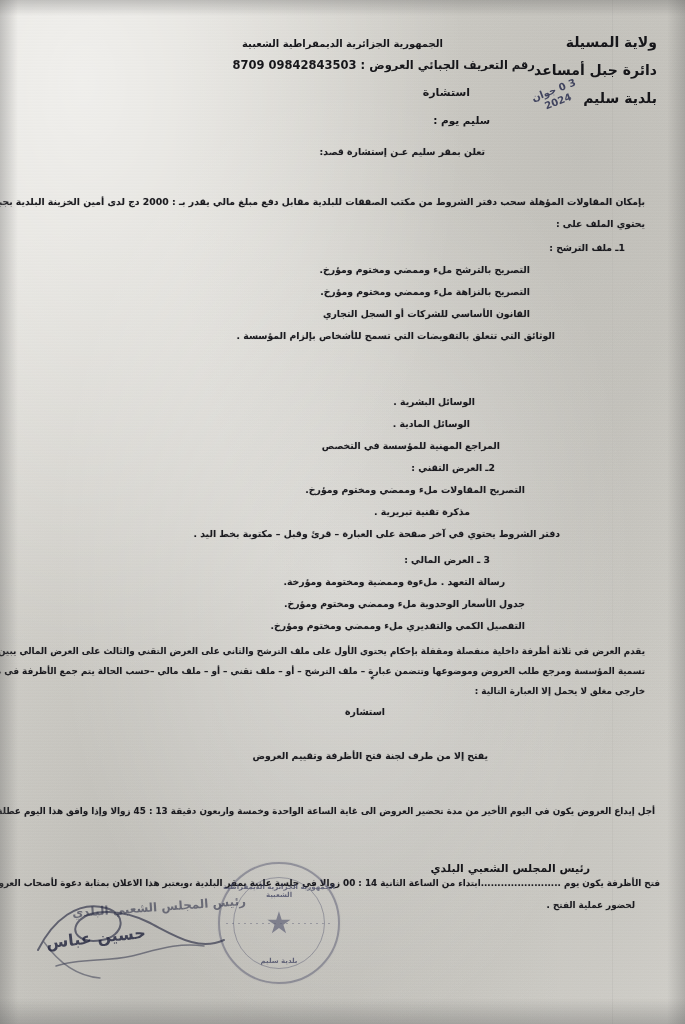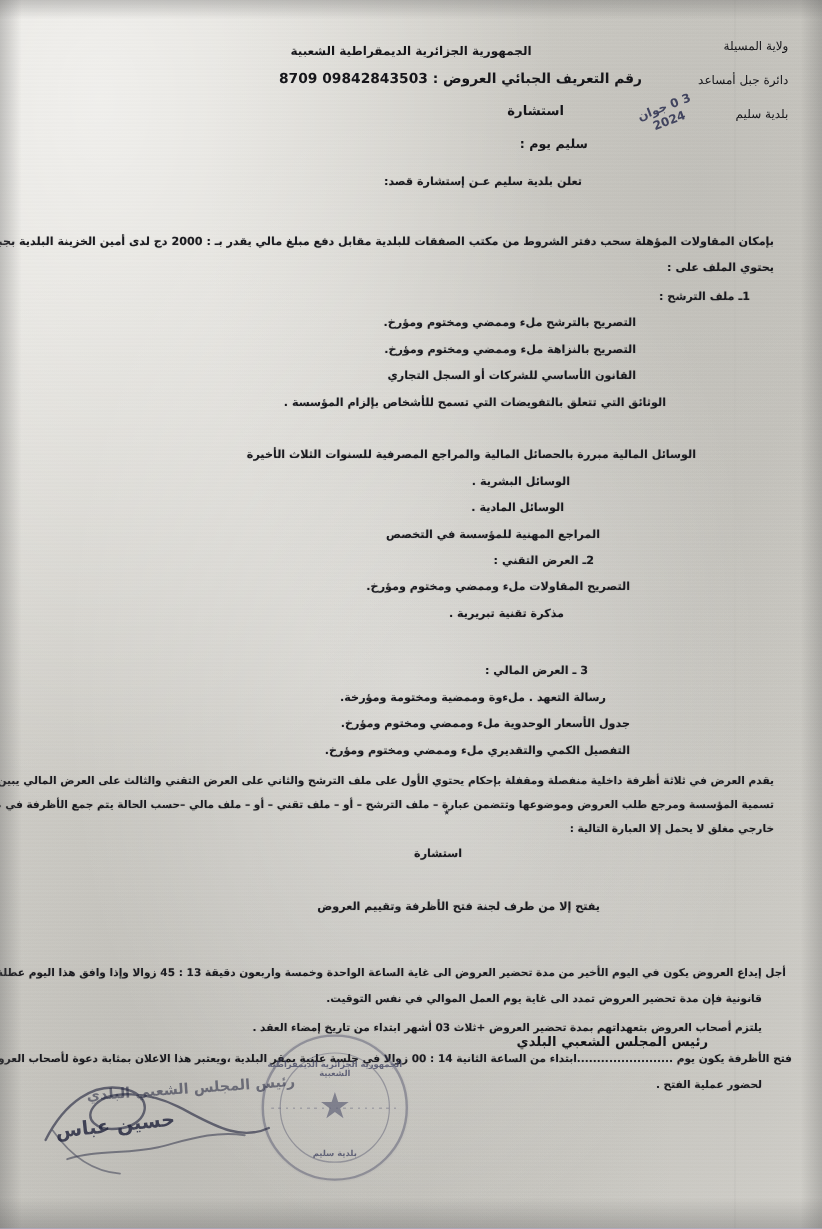--- a/index.html
+++ b/index.html
@@ -12,7 +12,7 @@
     width: 685px;
     height: 1024px;
     margin: 0 auto;
-    background: #c4b5fd;
+    background: #14b8a6;
     overflow: hidden;
     font-family: "DejaVu Sans", sans-serif;
     color: #16161a;

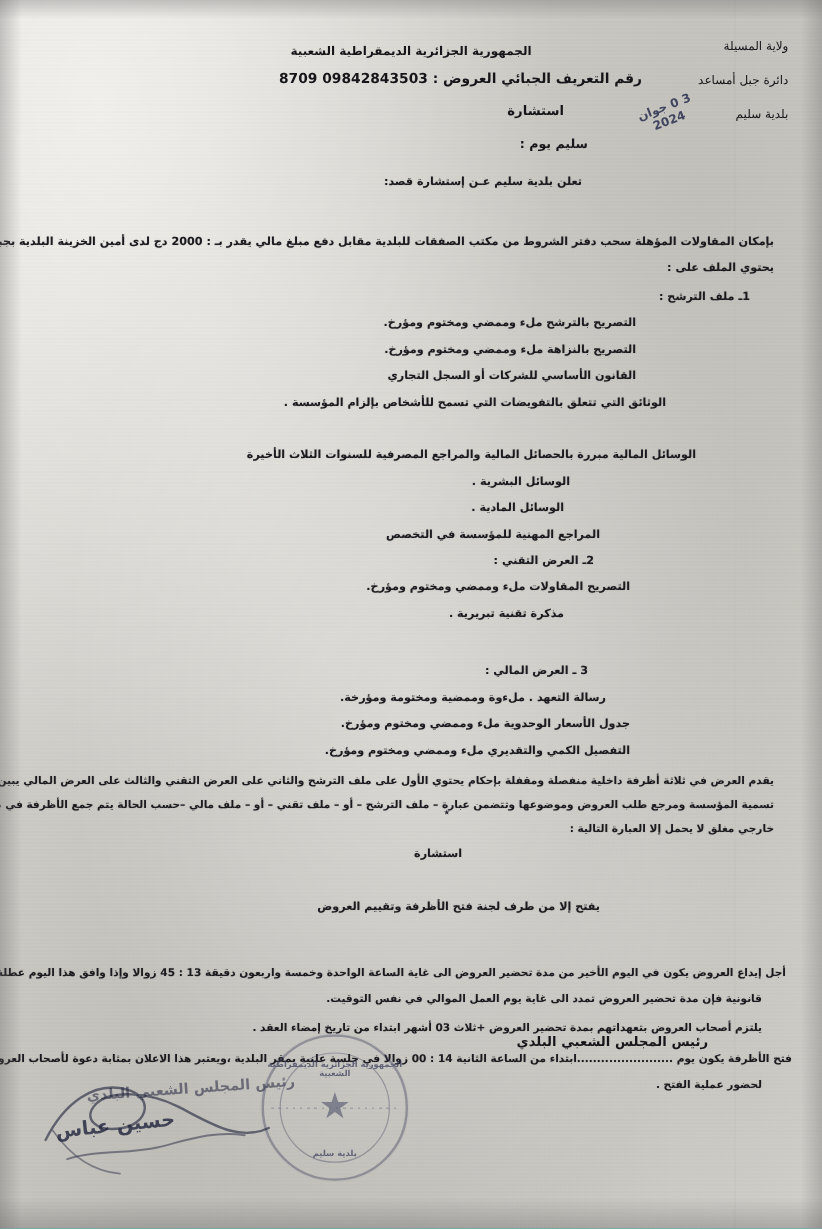--- a/index.html
+++ b/index.html
@@ -67,8 +67,8 @@
     position: absolute;
     right: 28px;
     text-align: right;
-    font-size: 10px;
-    font-weight: 400;
+    font-size: 14px;
+    font-weight: 700;
   }
   .taxline {
     position: absolute;

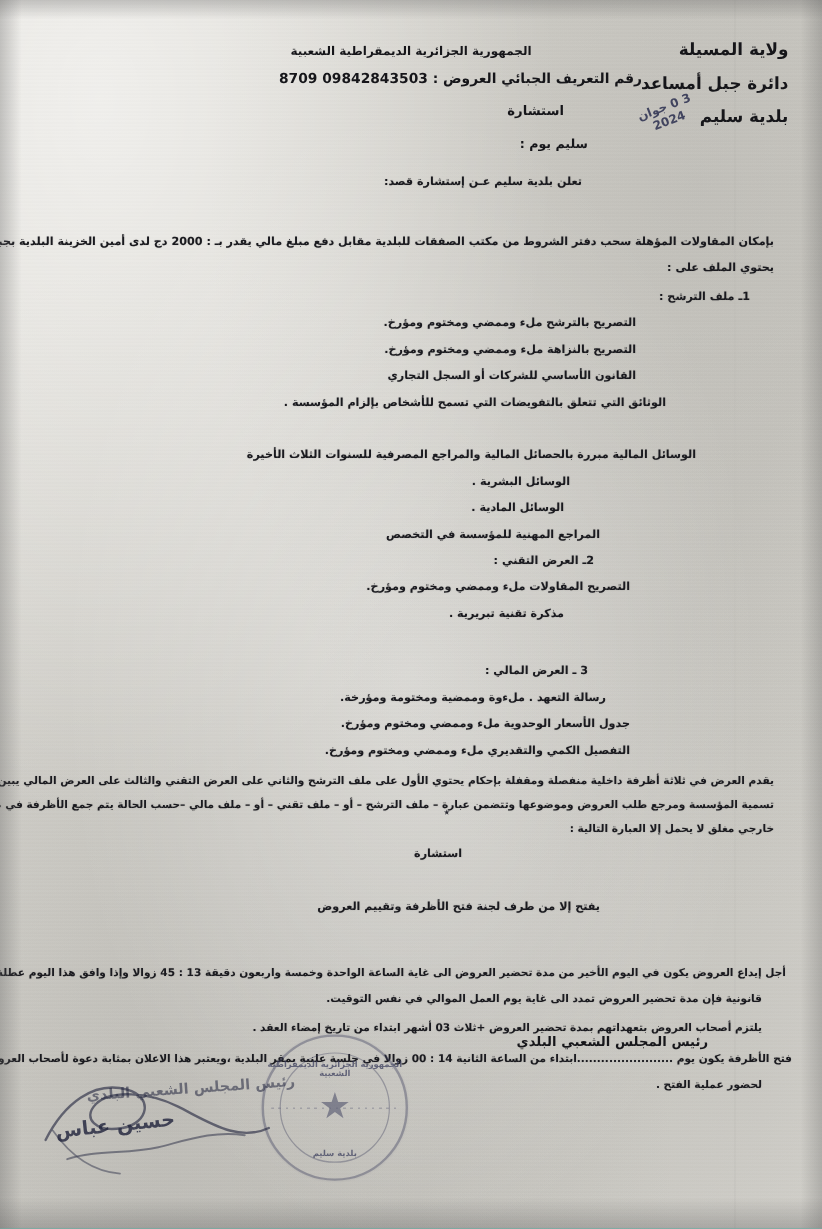--- a/index.html
+++ b/index.html
@@ -255,7 +255,7 @@
 
     <div class="stamp-date">3 0 جوان 2024</div>
 
-    <div class="ln body-ln" style="top:146px; right:200px;">تعلن بلدية سليم عـن إستشارة قصد:</div>
+    <div class="ln body-ln" style="top:146px; right:200px;">تعلن بمقر سليم عـن إستشارة قصد:</div>
     <div class="ln body-ln" style="top:196px; right:40px;">بإمكان المقاولات المؤهلة سحب دفتر الشروط من مكتب الصفقات للبلدية مقابل دفع مبلغ مالي يقدر بـ : 2000 دج لدى أمين الخزينة البلدية بجبل أمساعد،</div>
     <div class="ln body-ln" style="top:218px; right:40px;">يحتوي الملف على :</div>
 

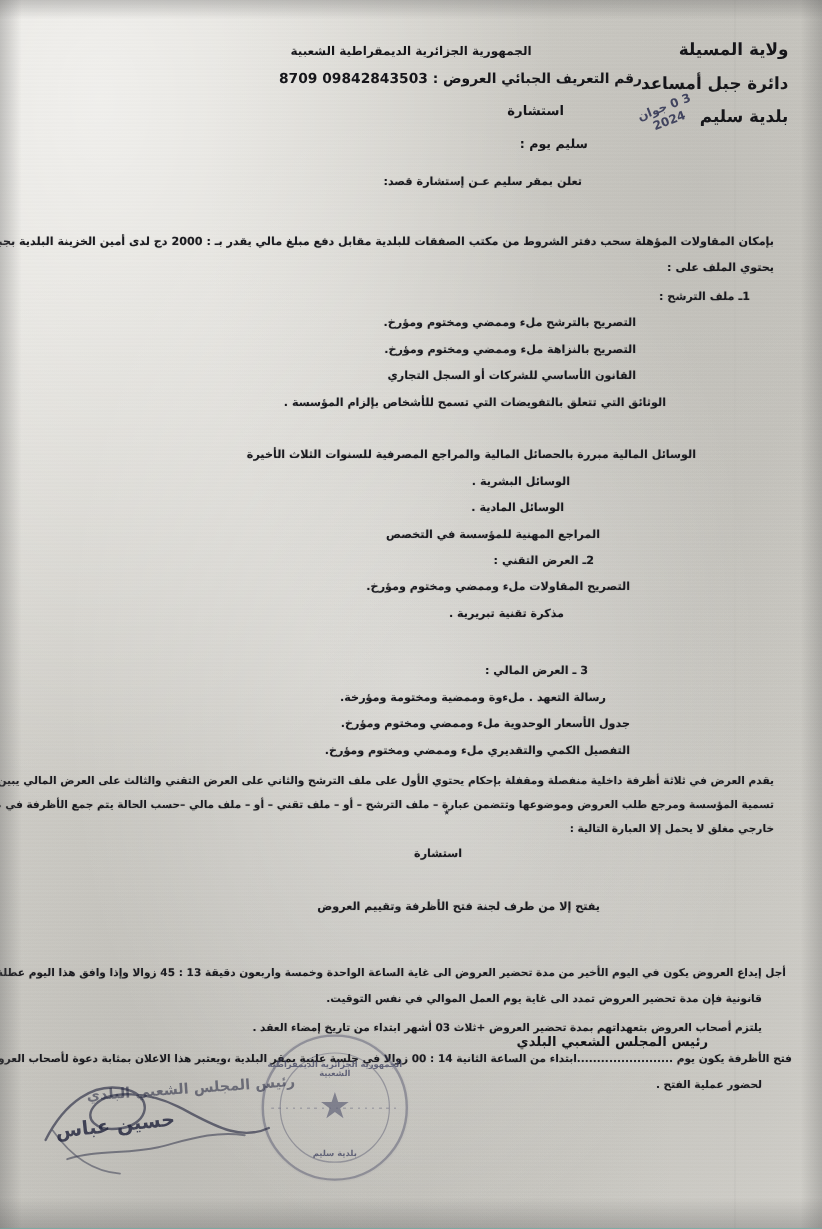--- a/index.html
+++ b/index.html
@@ -265,7 +265,6 @@
     <div class="ln body-ln" style="top:286px; right:155px;">التصريح بالنزاهة ملء وممضي ومختوم ومؤرخ.</div>
     <div class="ln body-ln" style="top:308px; right:155px;">القانون الأساسي للشركات أو السجل التجاري</div>
     <div class="ln body-ln" style="top:330px; right:130px;">الوثائق التي تتعلق بالتفويضات التي تسمح للأشخاص بإلزام المؤسسة .</div>
-    <div class="ln body-ln" style="top:374px; right:105px;">الوسائل المالية مبررة بالحصائل المالية والمراجع المصرفية للسنوات الثلاث الأخيرة</div>
     <div class="ln body-ln" style="top:396px; right:210px;">الوسائل البشرية .</div>
     <div class="ln body-ln" style="top:418px; right:215px;">الوسائل المادية .</div>
     <div class="ln body-ln" style="top:440px; right:185px;">المراجع المهنية للمؤسسة في التخصص</div>

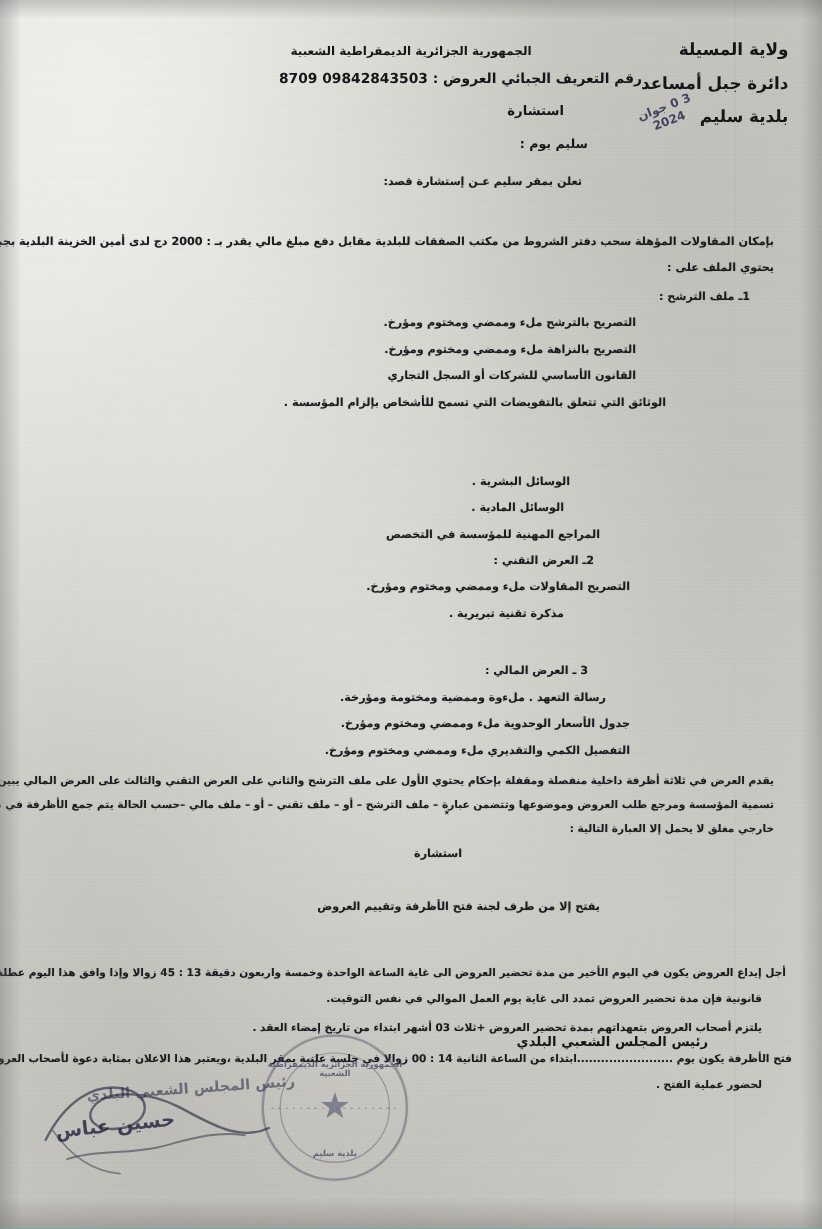--- a/index.html
+++ b/index.html
@@ -272,6 +272,7 @@
     <div class="ln body-ln" style="top:462px; right:190px;">2ـ العرض التقني :</div>
     <div class="ln body-ln" style="top:484px; right:160px;">التصريح المقاولات  ملء وممضي ومختوم ومؤرخ.</div>
     <div class="ln body-ln" style="top:506px; right:215px;">مذكرة تقنية تبريرية .</div>
+    <div class="ln body-ln" style="top:528px; right:125px;">دفتر الشروط يحتوي في آخر صفحة على العبارة – قرئ وقبل – مكتوبة بخط اليد .</div>
 
     <div class="ln body-ln" style="top:554px; right:195px;">3 ـ العرض المالي :</div>
     <div class="ln body-ln" style="top:576px; right:180px;">رسالة التعهد . ملءوة وممضية ومختومة ومؤرخة.</div>

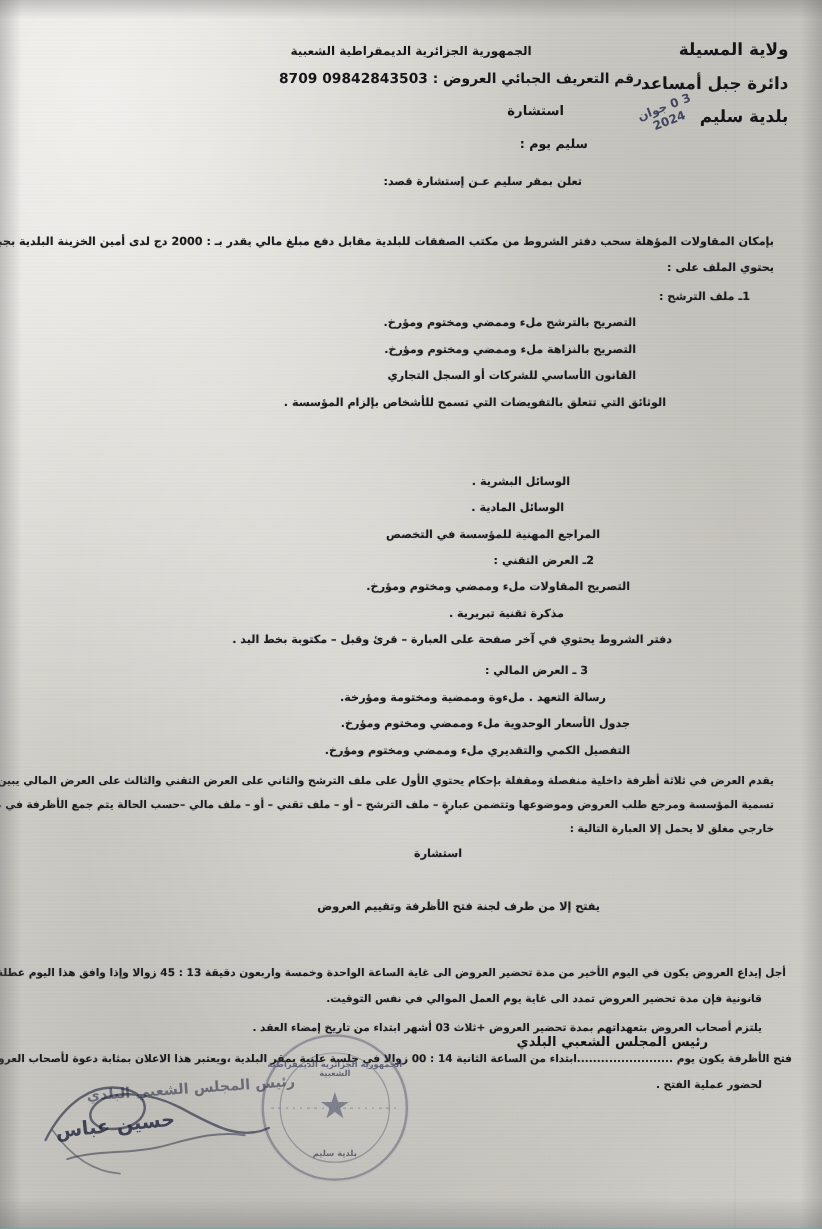--- a/index.html
+++ b/index.html
@@ -286,7 +286,7 @@
     <div class="asterisk" style="top:672px; right:310px;">٭</div>
 
     <div class="ln body-ln" style="top:706px; right:300px;">استشارة</div>
-    <div class="ln body-ln" style="top:750px; right:185px;">يفتح إلا من طرف لجنة فتح الأظرفة وتقييم العروض</div>
+    <div class="ln body-ln" style="top:750px; right:197px;">يفتح إلا من طرف لجنة فتح الأظرفة وتقييم العروض</div>
 
     <div class="ln small-ln" style="top:806px; right:30px;">أجل إيداع العروض يكون في اليوم الأخير من مدة تحضير العروض الى غاية الساعة الواحدة وخمسة واربعون دقيقة 13 : 45 زوالا وإذا وافق هذا اليوم عطلة او يوم راحة</div>
     <div class="ln small-ln" style="top:828px; right:50px;">قانونية فإن مدة تحضير العروض تمدد الى غاية يوم العمل الموالي في نفس التوقيت.</div>

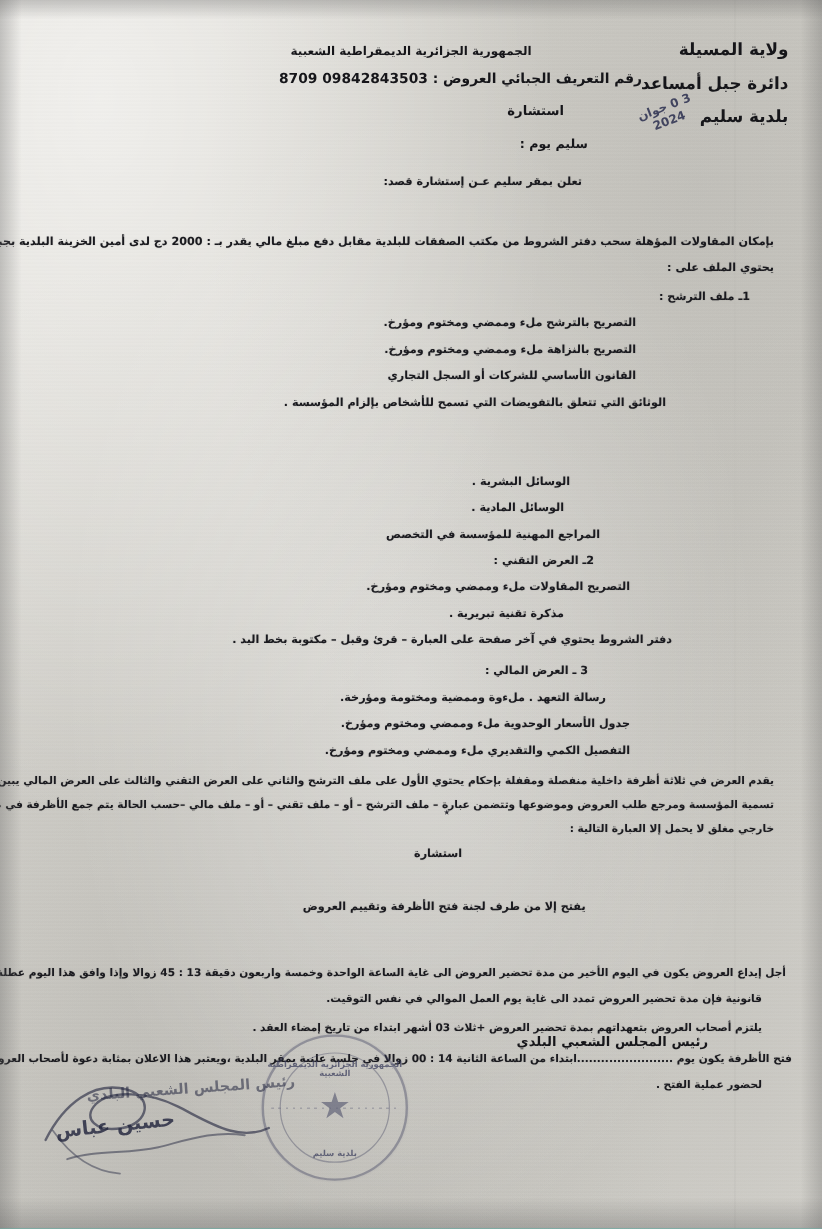--- a/index.html
+++ b/index.html
@@ -289,7 +289,6 @@
     <div class="ln body-ln" style="top:750px; right:197px;">يفتح إلا من طرف لجنة فتح الأظرفة وتقييم العروض</div>
 
     <div class="ln small-ln" style="top:806px; right:30px;">أجل إيداع العروض يكون في اليوم الأخير من مدة تحضير العروض الى غاية الساعة الواحدة وخمسة واربعون دقيقة 13 : 45 زوالا وإذا وافق هذا اليوم عطلة او يوم راحة</div>
-    <div class="ln small-ln" style="top:828px; right:50px;">قانونية فإن مدة تحضير العروض تمدد الى غاية يوم العمل الموالي في نفس التوقيت.</div>
     <div class="ln small-ln" style="top:852px; right:50px;">يلتزم أصحاب العروض بتعهداتهم بمدة تحضير العروض +ثلاث 03 أشهر ابتداء من تاريخ إمضاء العقد .</div>
     <div class="ln small-ln" style="top:878px; right:25px;">فتح الأظرفة يكون يوم ........................ابتداء من الساعة الثانية 14 : 00 زوالا في جلسة علنية بمقر البلدية ،ويعتبر هذا الاعلان بمثابة دعوة لأصحاب العروض</div>
     <div class="ln small-ln" style="top:900px; right:50px;">لحضور عملية الفتح .</div>

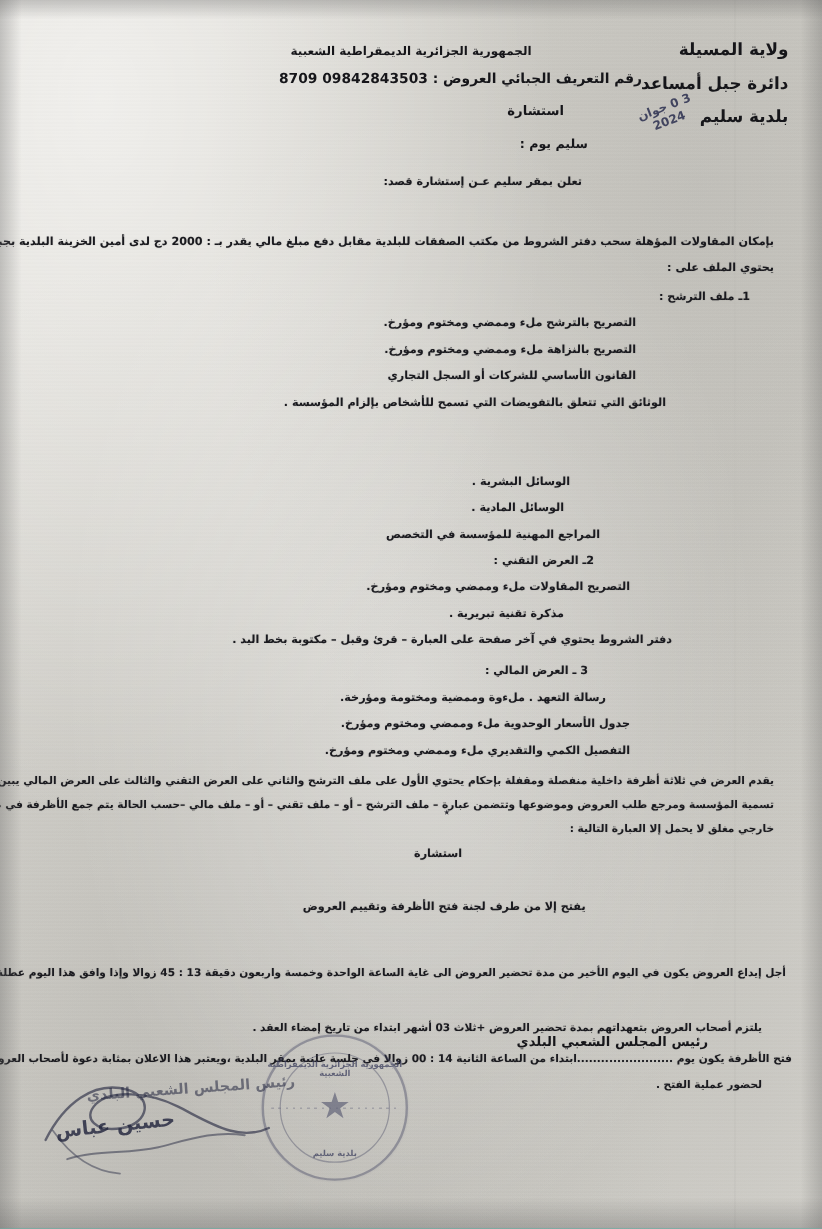--- a/index.html
+++ b/index.html
@@ -289,7 +289,6 @@
     <div class="ln body-ln" style="top:750px; right:197px;">يفتح إلا من طرف لجنة فتح الأظرفة وتقييم العروض</div>
 
     <div class="ln small-ln" style="top:806px; right:30px;">أجل إيداع العروض يكون في اليوم الأخير من مدة تحضير العروض الى غاية الساعة الواحدة وخمسة واربعون دقيقة 13 : 45 زوالا وإذا وافق هذا اليوم عطلة او يوم راحة</div>
-    <div class="ln small-ln" style="top:852px; right:50px;">يلتزم أصحاب العروض بتعهداتهم بمدة تحضير العروض +ثلاث 03 أشهر ابتداء من تاريخ إمضاء العقد .</div>
     <div class="ln small-ln" style="top:878px; right:25px;">فتح الأظرفة يكون يوم ........................ابتداء من الساعة الثانية 14 : 00 زوالا في جلسة علنية بمقر البلدية ،ويعتبر هذا الاعلان بمثابة دعوة لأصحاب العروض</div>
     <div class="ln small-ln" style="top:900px; right:50px;">لحضور عملية الفتح .</div>
 

